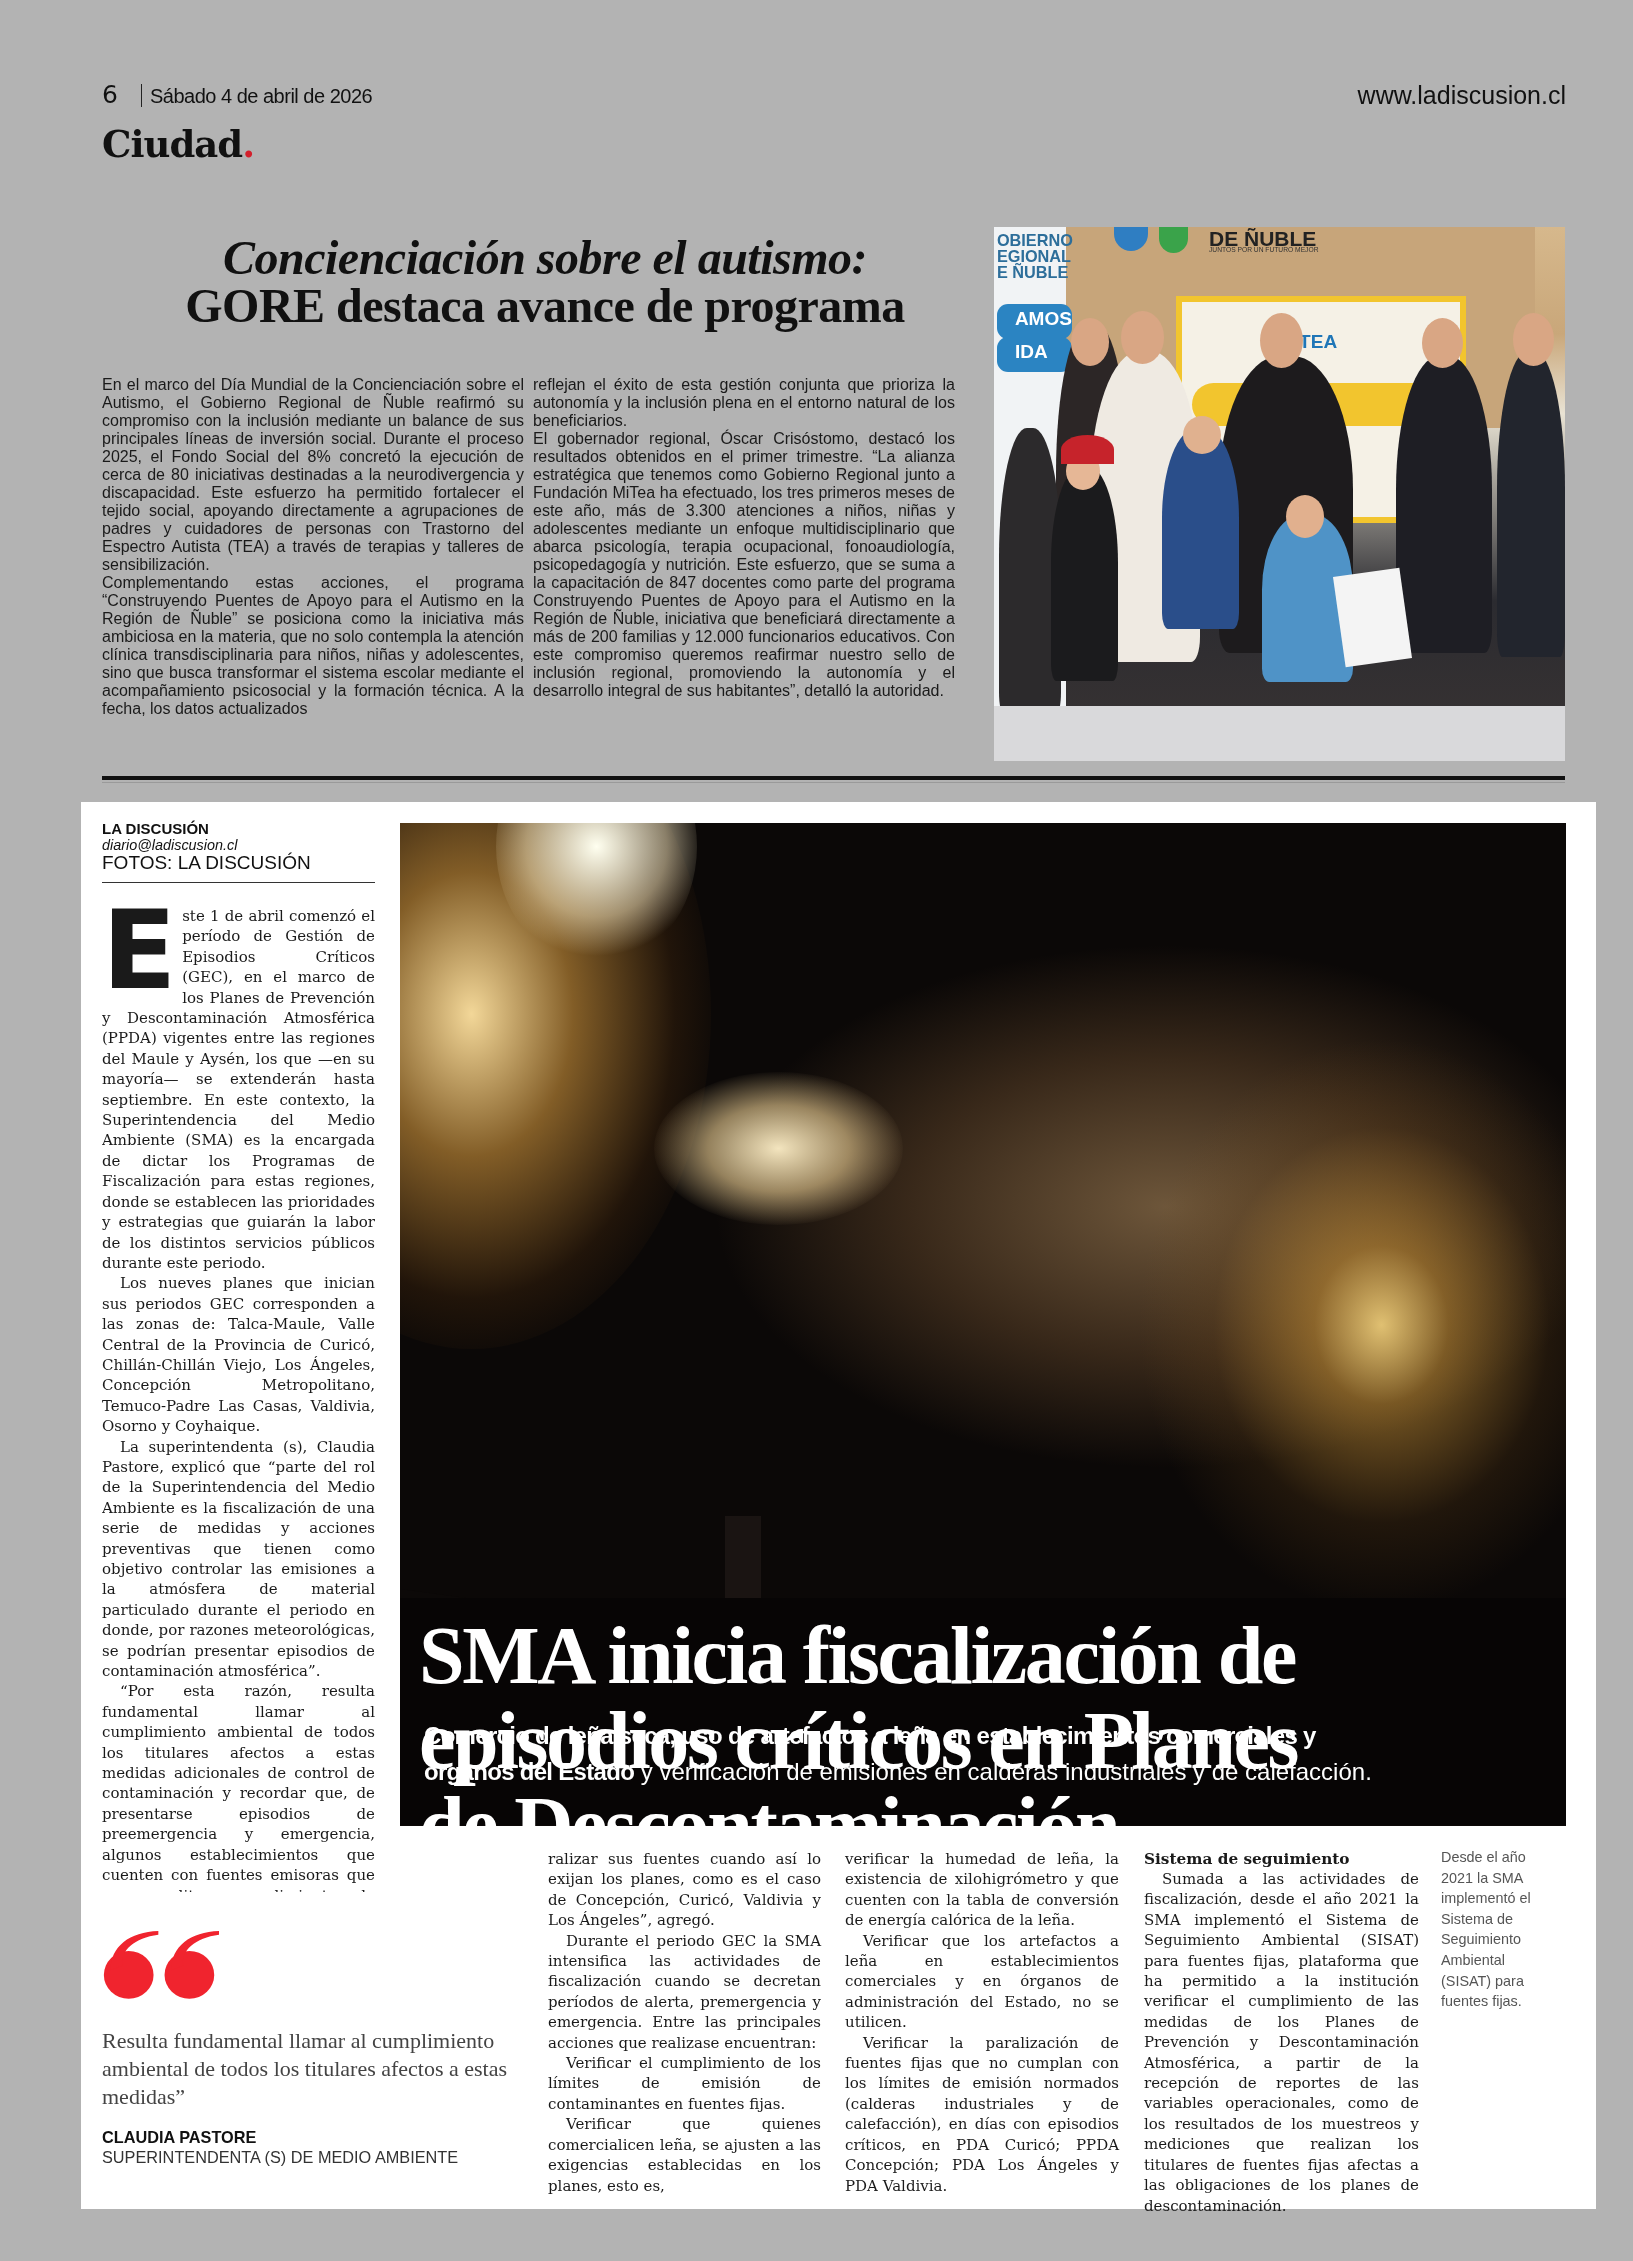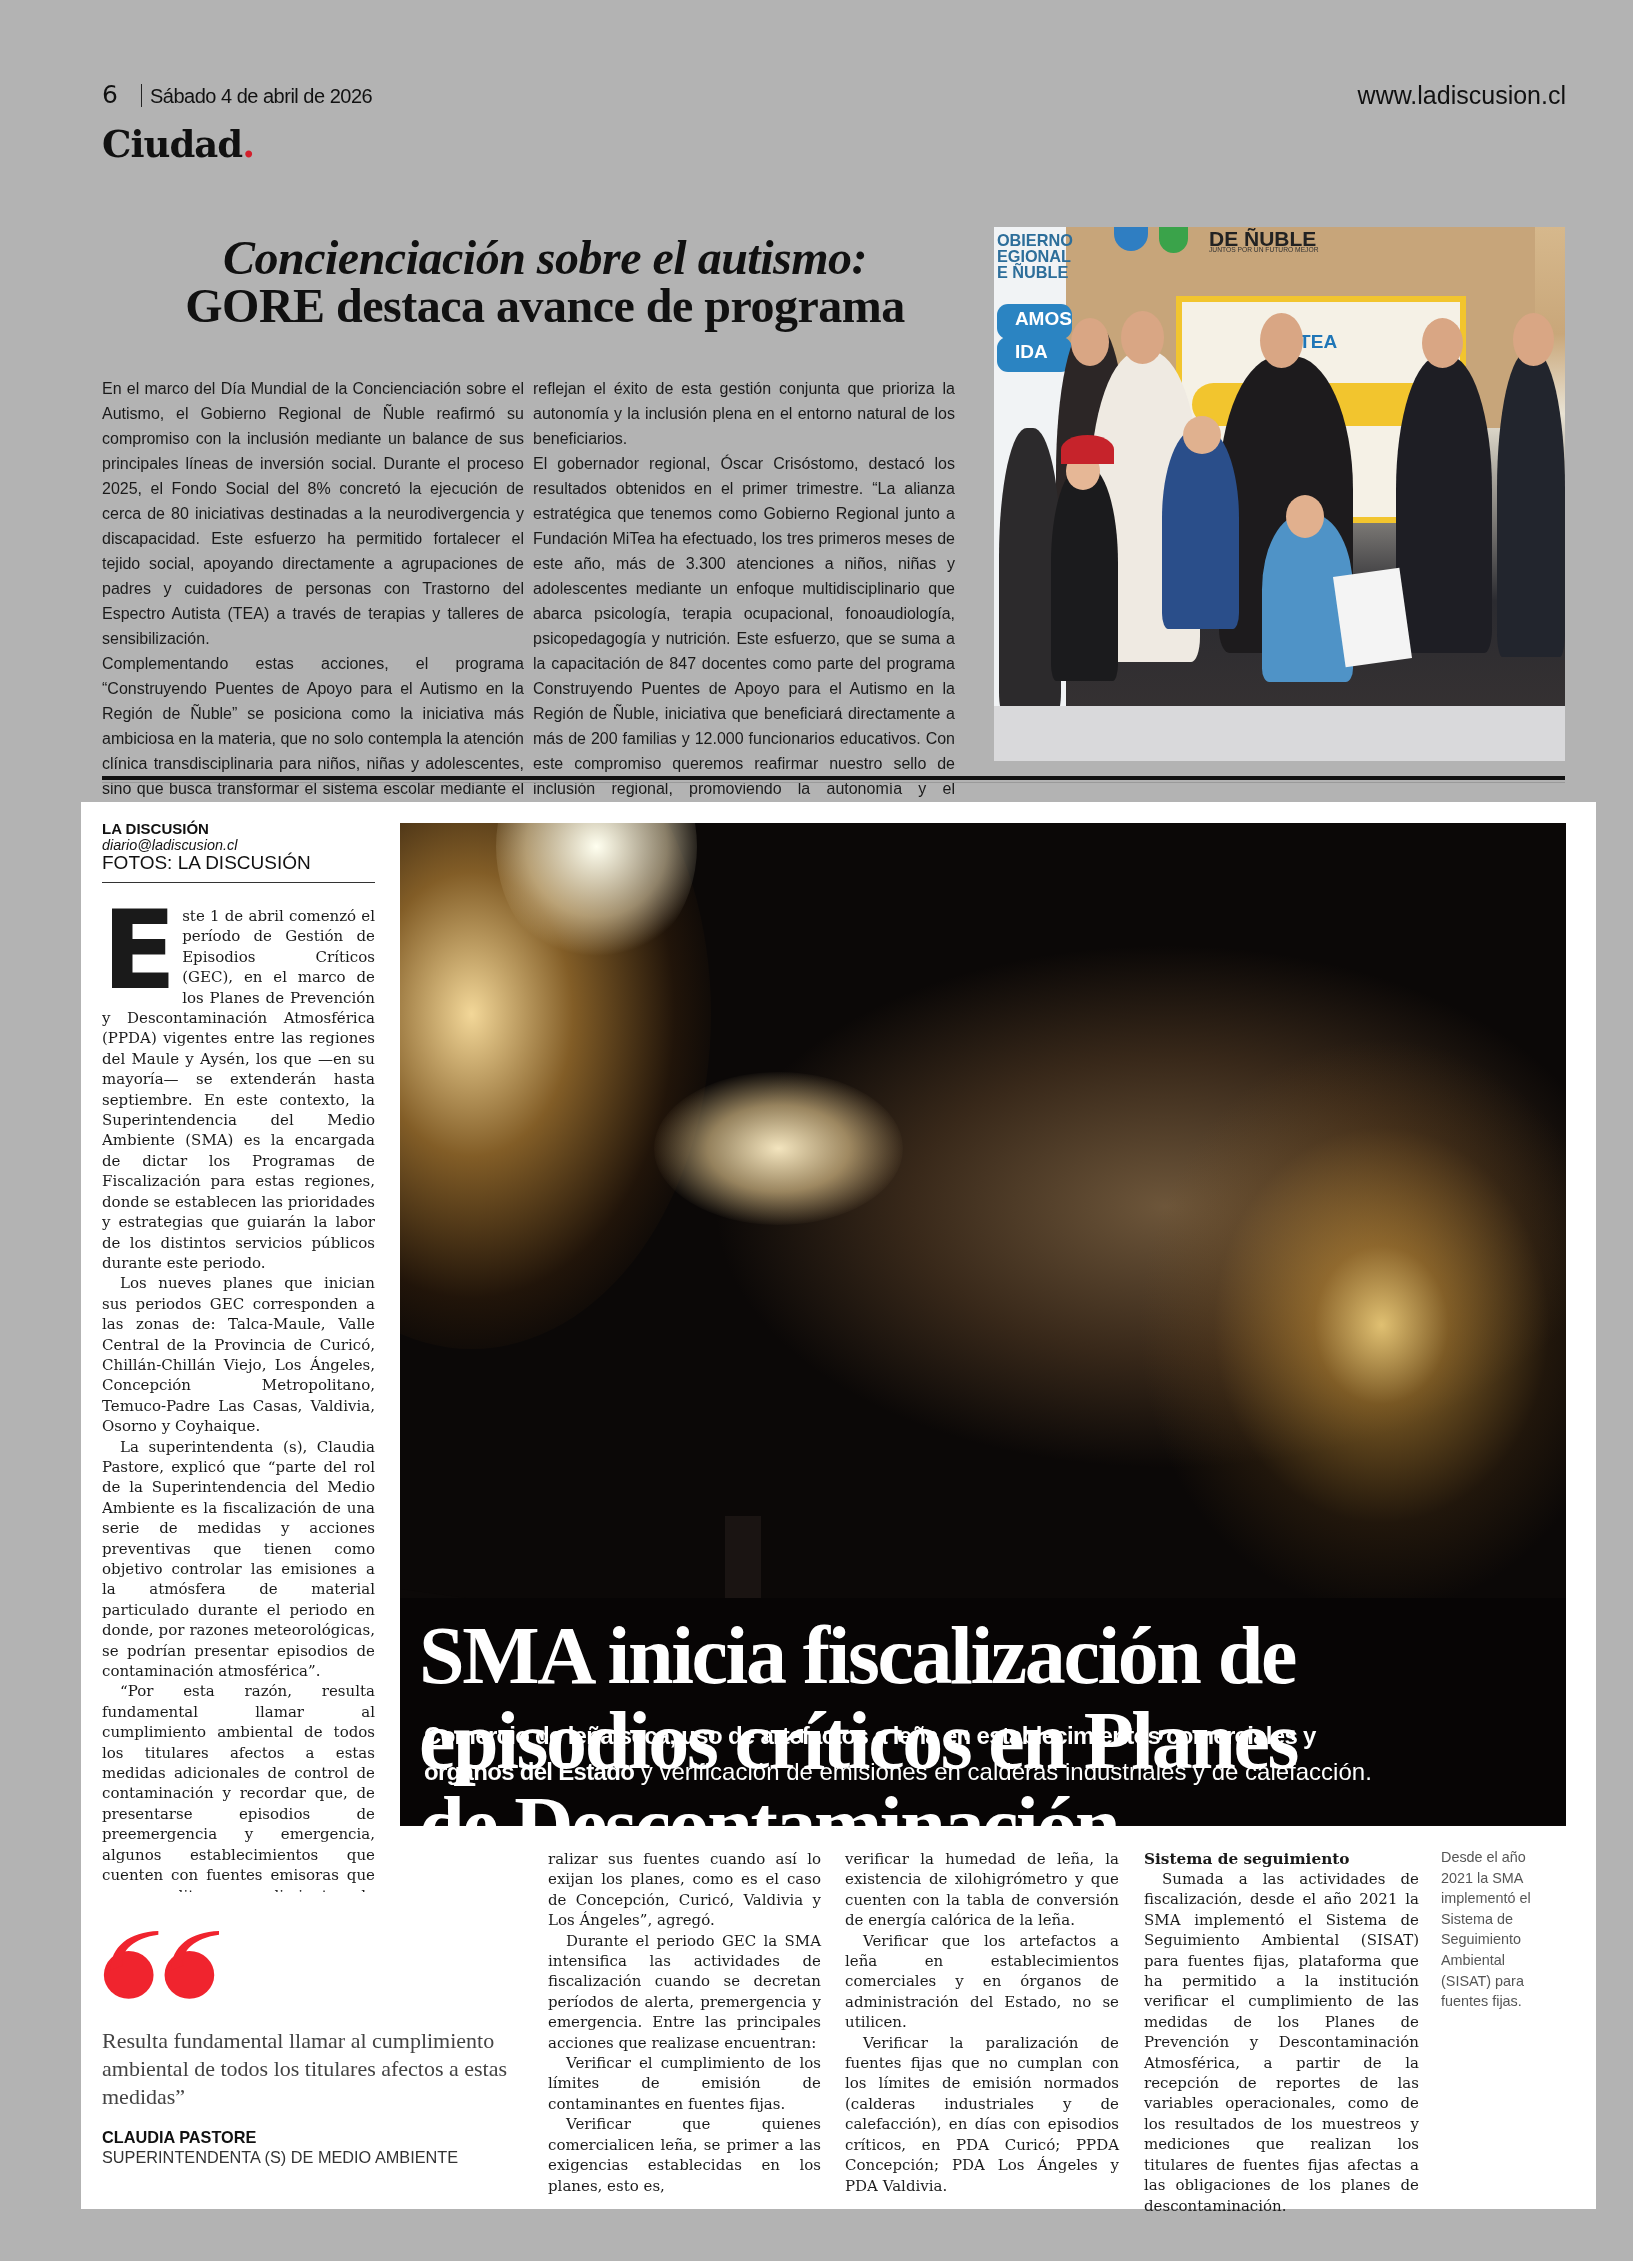--- a/index.html
+++ b/index.html
@@ -21,7 +21,7 @@
   .top-head { left: 102px; top: 234px; width: 886px; font-family: "Liberation Serif", serif; font-weight: bold; line-height: 48px; font-size: 48px; letter-spacing: -0.5px; transform-origin: left top; text-align: center; }
   .top-head .l1 { font-style: italic; display: block; }
   .top-head .l2 { display: block; }
-  .top-col { top: 376px; width: 422px; font-family: "Liberation Sans", sans-serif; font-size: 16px; line-height: 25px; text-align: justify; color: #1a1a1a; }
+  .top-col { top: 376px; width: 422px; font-family: "Liberation Sans", sans-serif; font-size: 16px; line-height: 18px; text-align: justify; color: #1a1a1a; }
   .top-col p { margin: 0; }
   .col-a { left: 102px; }
   .col-b { left: 533px; }

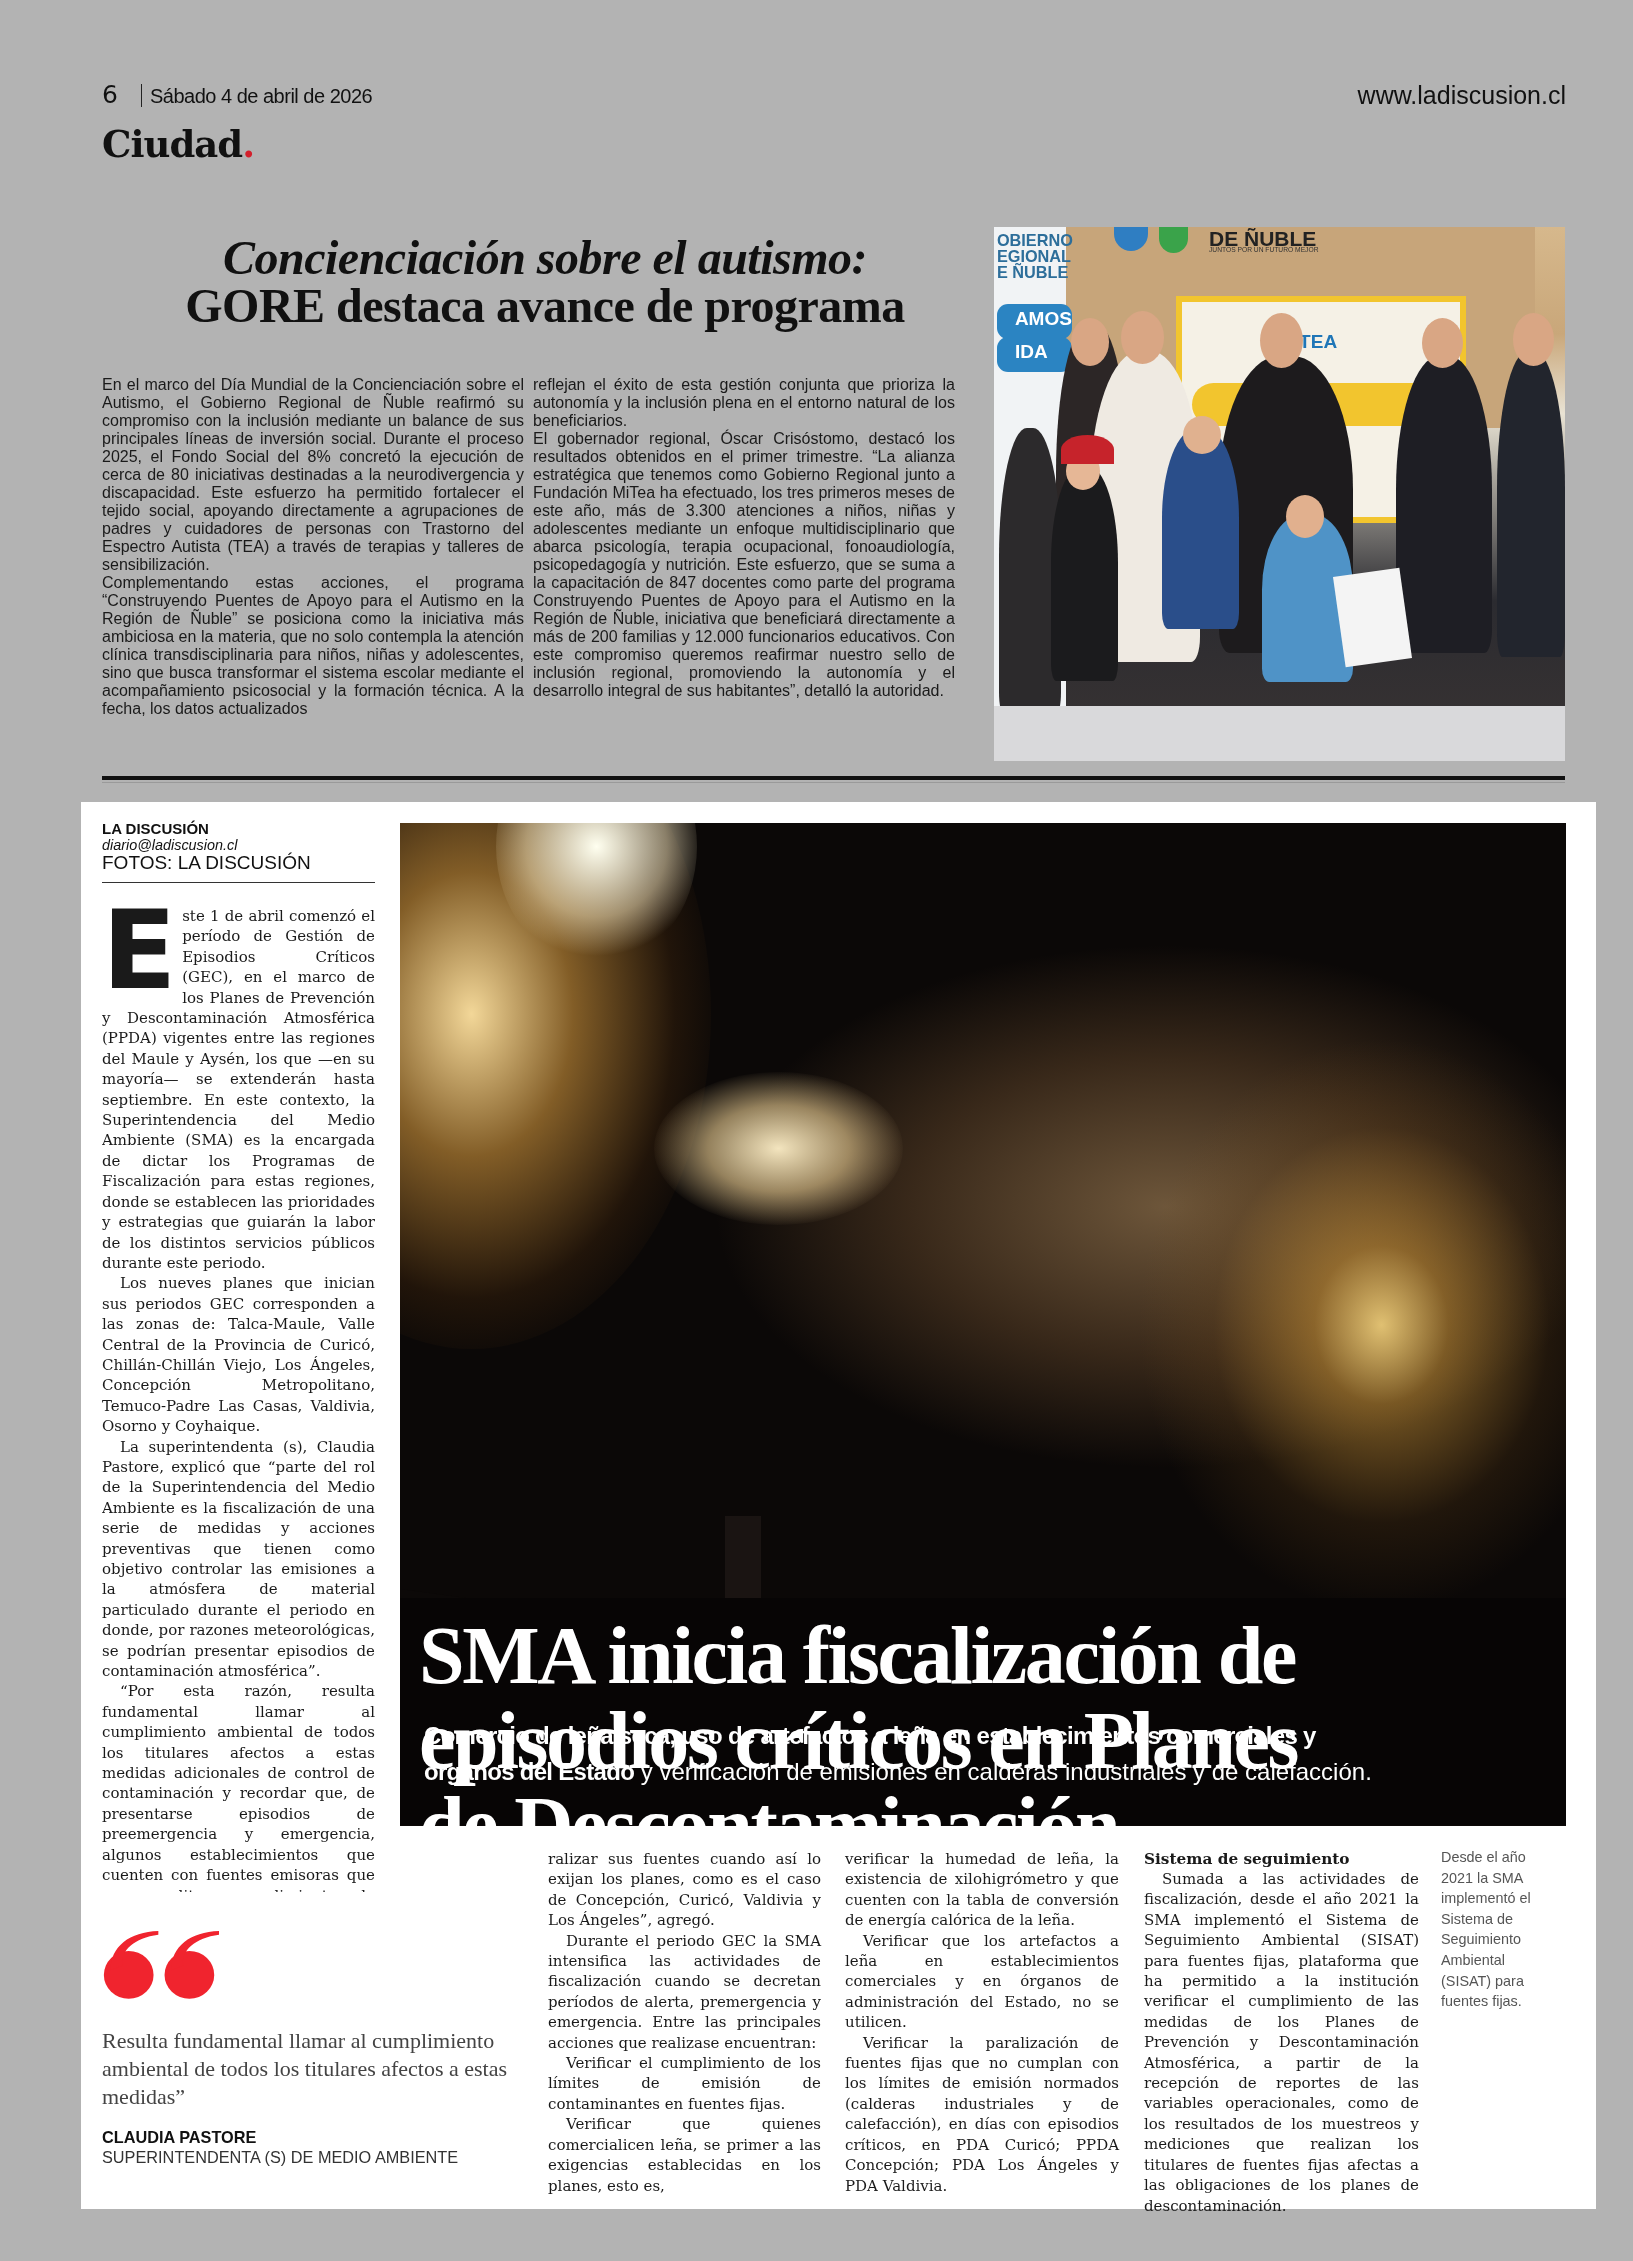--- a/index.html
+++ b/index.html
@@ -195,7 +195,7 @@
   <p class="noind">ralizar sus fuentes cuando así lo exijan los planes, como es el caso de Concepción, Curicó, Valdivia y Los Ángeles”, agregó.</p>
   <p>Durante el periodo GEC la SMA intensifica las actividades de fiscalización cuando se decretan períodos de alerta, premergencia y emergencia. Entre las principales acciones que realizase encuentran:</p>
   <p>Verificar el cumplimiento de los límites de emisión de contaminantes en fuentes fijas.</p>
-  <p>Verificar que quienes comercialicen leña, se primer a las exigencias establecidas en los planes, esto es,</p>
+  <p>Verificar que quienes comercialicen leña, se ajusten a las exigencias establecidas en los planes, esto es,</p>
 </div>
 <div class="abs body-col main-col3">
   <p class="noind">verificar la humedad de leña, la existencia de xilohigrómetro y que cuenten con la tabla de conversión de energía calórica de la leña.</p>

